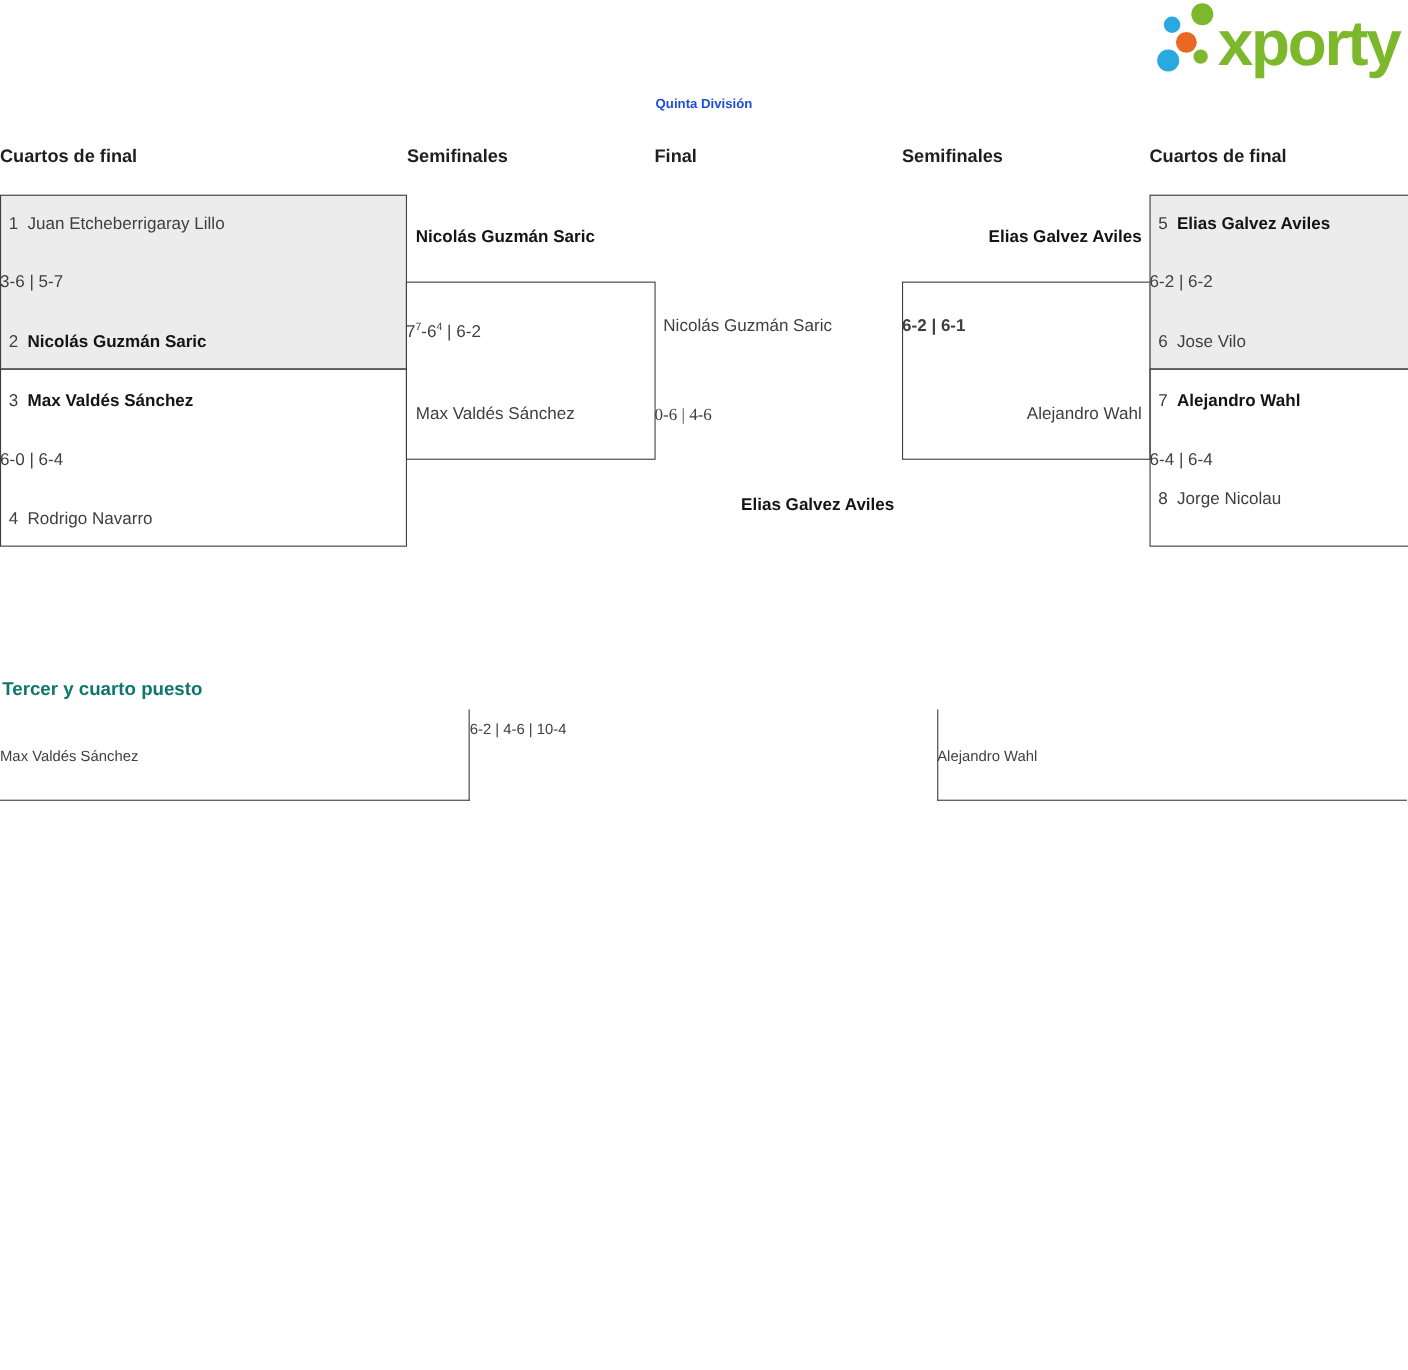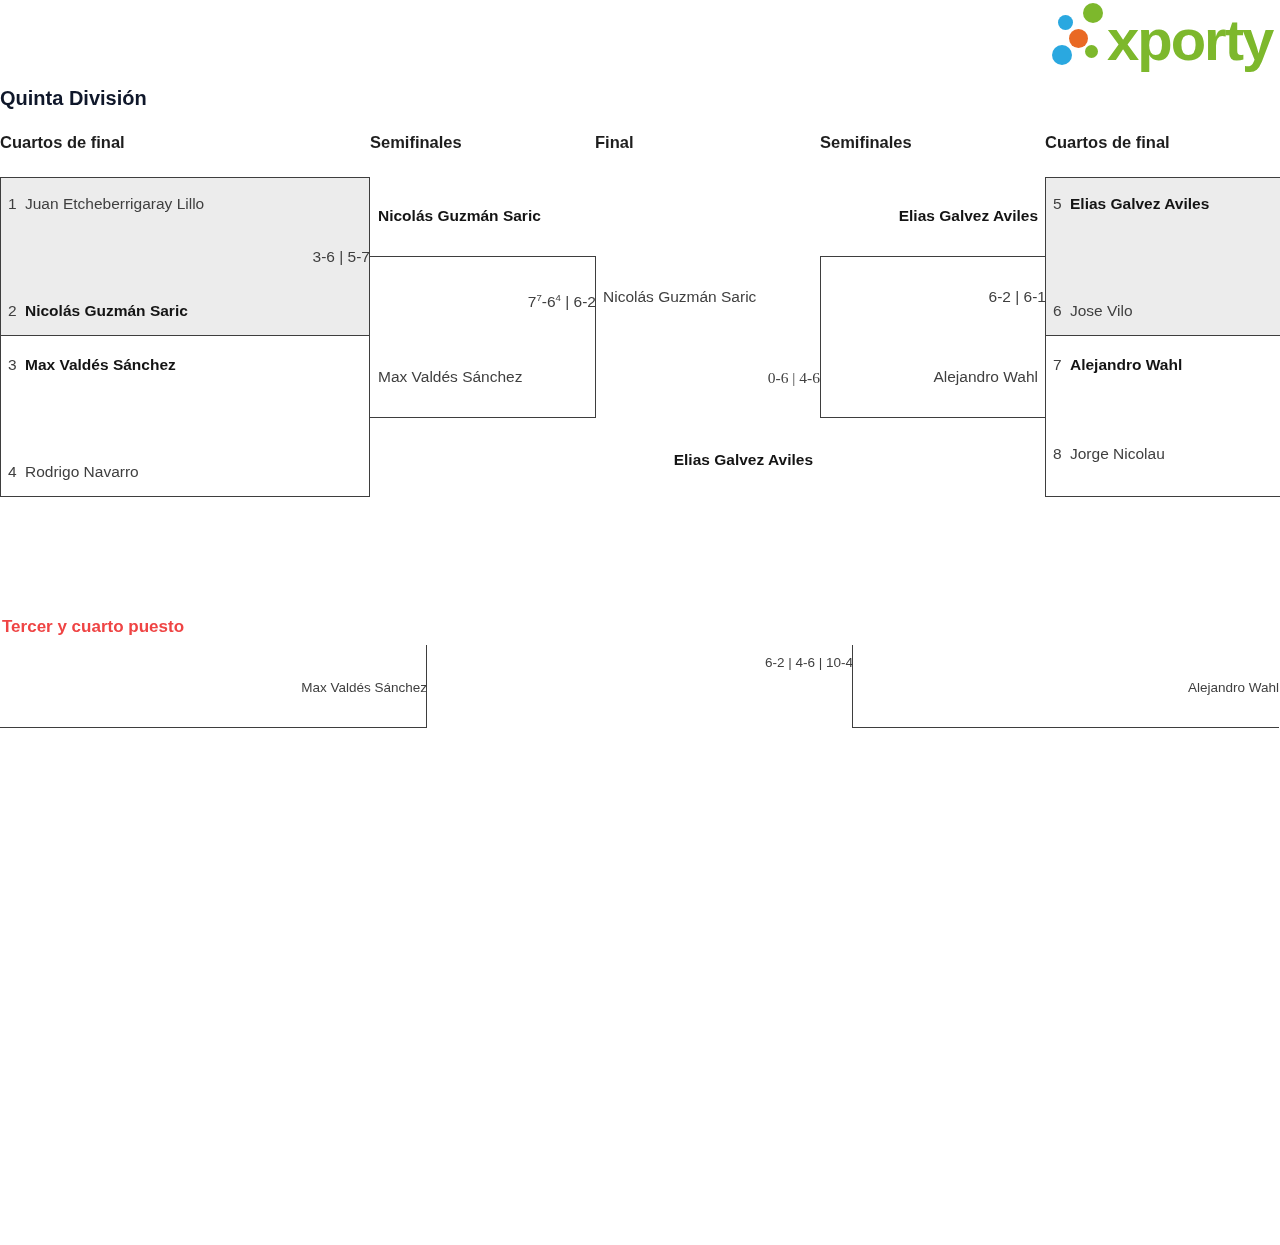--- a/index.html
+++ b/index.html
@@ -12,7 +12,7 @@
   .abs{position:absolute;white-space:nowrap;}
   
   .title{left:2px;top:2px;font-size:25px;line-height:33px;font-weight:700;color:#161616;}
-  .subtitle{left:0;top:87px;width:1280px;font-size:20px;font-weight:600;color:#0f172a;}
+  .subtitle{left:0;top:87px;width:1280px;text-align:center;font-size:12px;font-weight:600;color:#1d4ed8;}
   
   .dot{position:absolute;border-radius:50%;}
   .wordmark{left:1107px;top:11px;font-size:58px;line-height:1;font-weight:700;letter-spacing:-2px;color:#7db82c;}

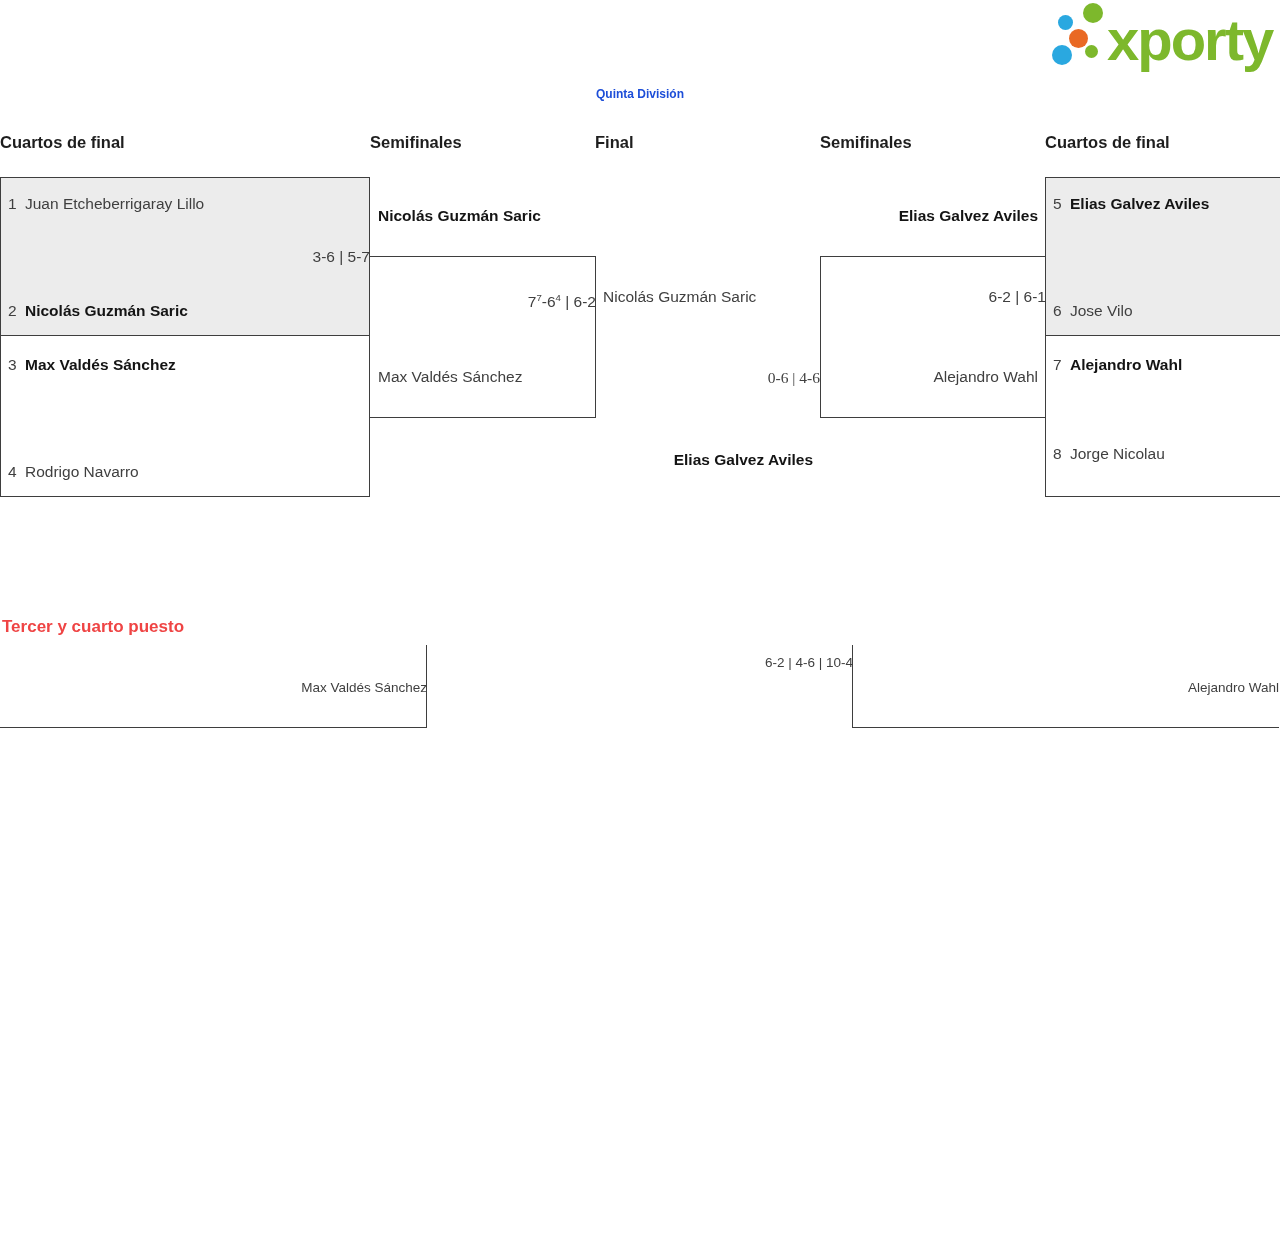--- a/index.html
+++ b/index.html
@@ -26,7 +26,7 @@
   .row{font-size:15.5px;line-height:20px;color:#3f3f3f;}
   .seed{display:inline-block;width:17px;font-weight:400;color:#3f3f3f;}
   .w{font-weight:700;color:#141414;}
-  .center{text-align:right;}
+  .center{text-align:left;}
   .right{text-align:right;}
   .small{font-size:13.5px;line-height:18px;}
   .tp-title{left:2px;top:617px;font-size:17px;line-height:20px;font-weight:700;color:#ef4444;}

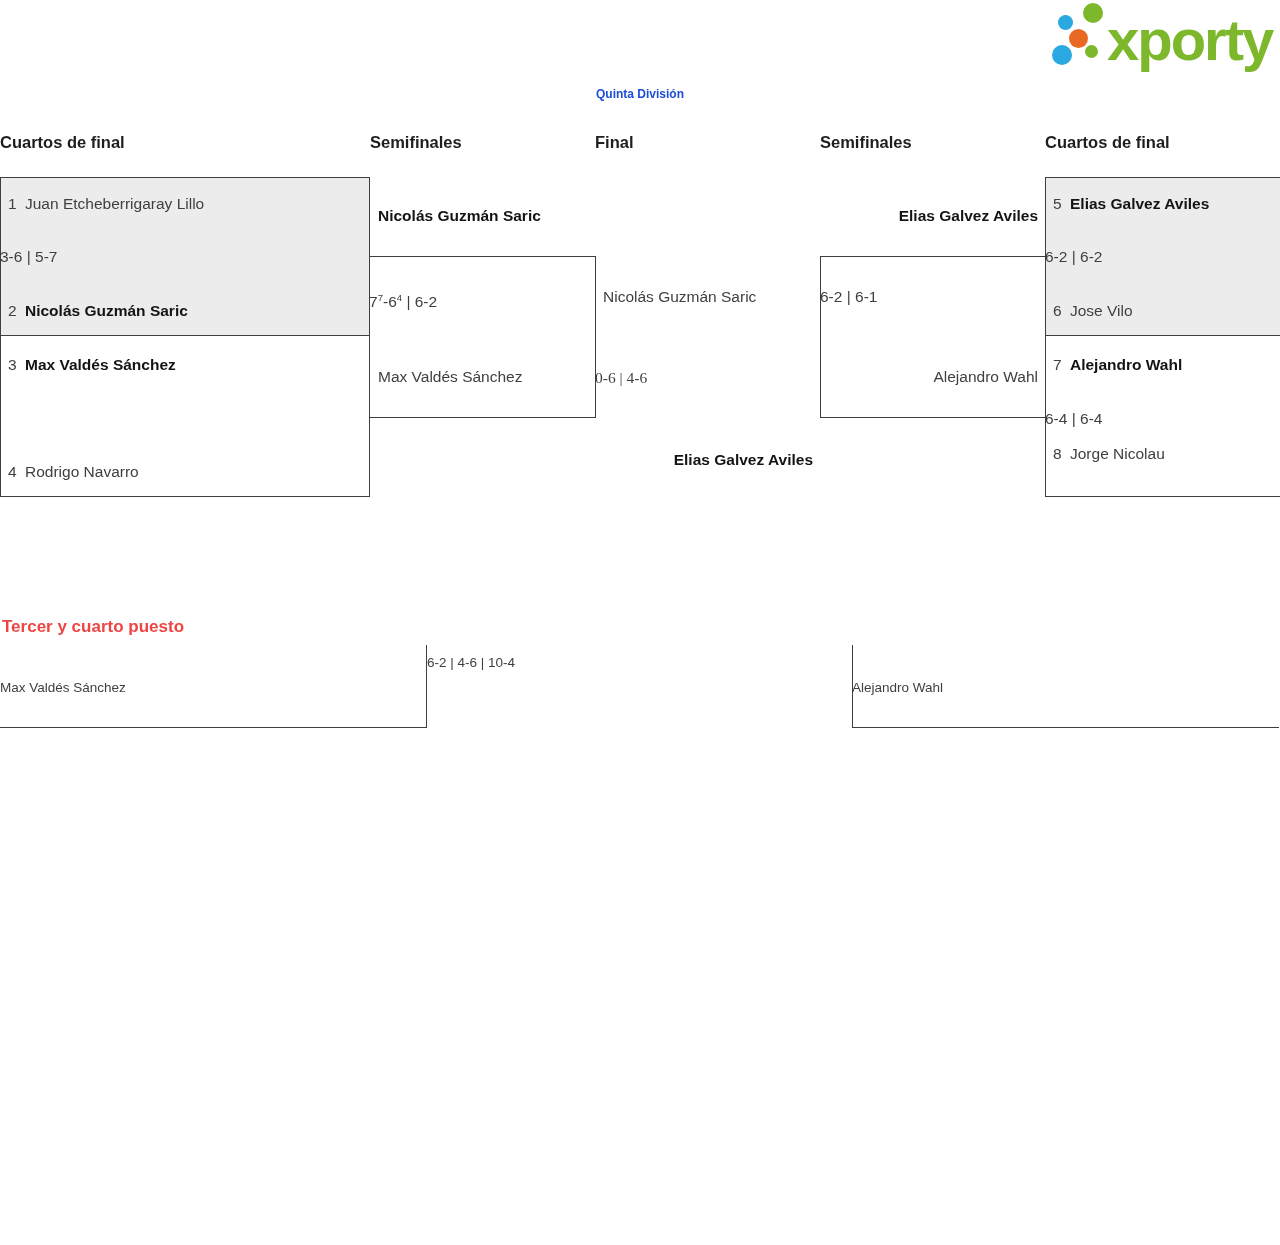--- a/index.html
+++ b/index.html
@@ -85,7 +85,7 @@
   <div class="abs row w right" style="left:595px;top:450px;width:218px;">Elias Galvez Aviles</div>
 
   <div class="abs row w right" style="left:820px;top:206px;width:218px;">Elias Galvez Aviles</div>
-  <div class="abs row center" style="left:820px;top:287px;width:226px;">6-2 | 6-1</div>
+  <div class="abs row center" style="left:820px;top:287px;width:226px;font-weight:bold;">6-2 | 6-1</div>
   <div class="abs row right" style="left:820px;top:367px;width:218px;">Alejandro Wahl</div>
 
   <div class="abs row" style="left:1053px;top:194px;">

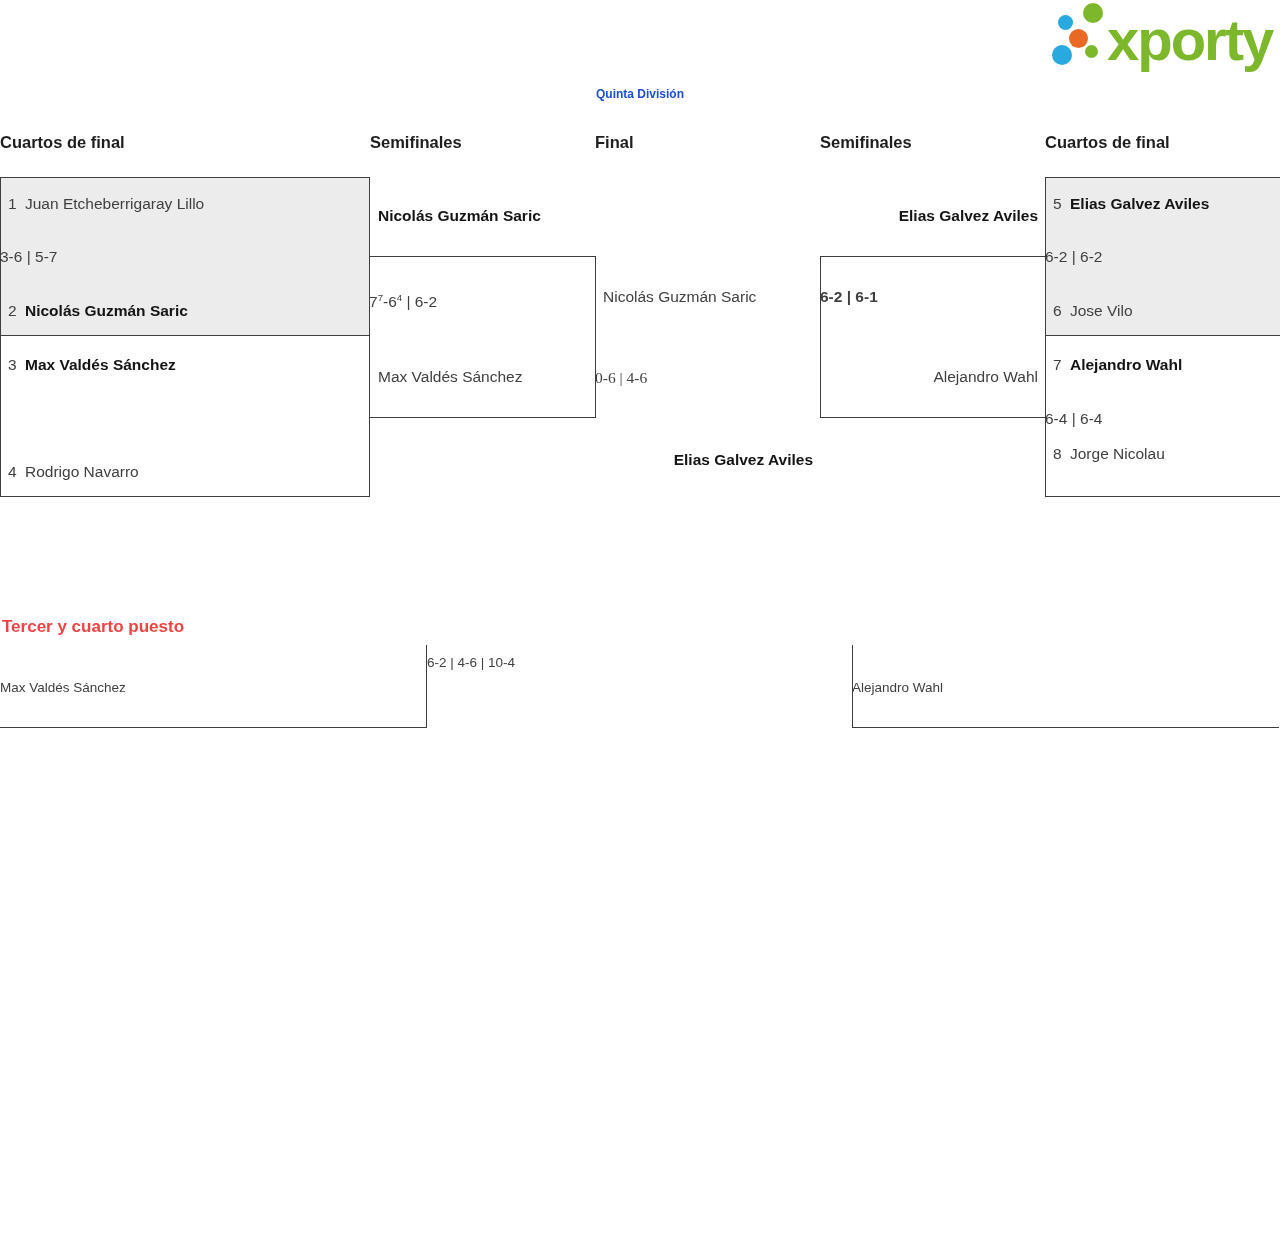--- a/index.html
+++ b/index.html
@@ -72,6 +72,7 @@
   <div class="abs row" style="left:8px;top:355px;">
     <span class="seed">3</span><span class="w">Max Valdés Sánchez</span>
   </div>
+  <div class="abs row center" style="left:0;top:409px;width:370px;">6-0 | 6-4</div>
   <div class="abs row" style="left:8px;top:462px;">
     <span class="seed">4</span><span>Rodrigo Navarro</span>
   </div>

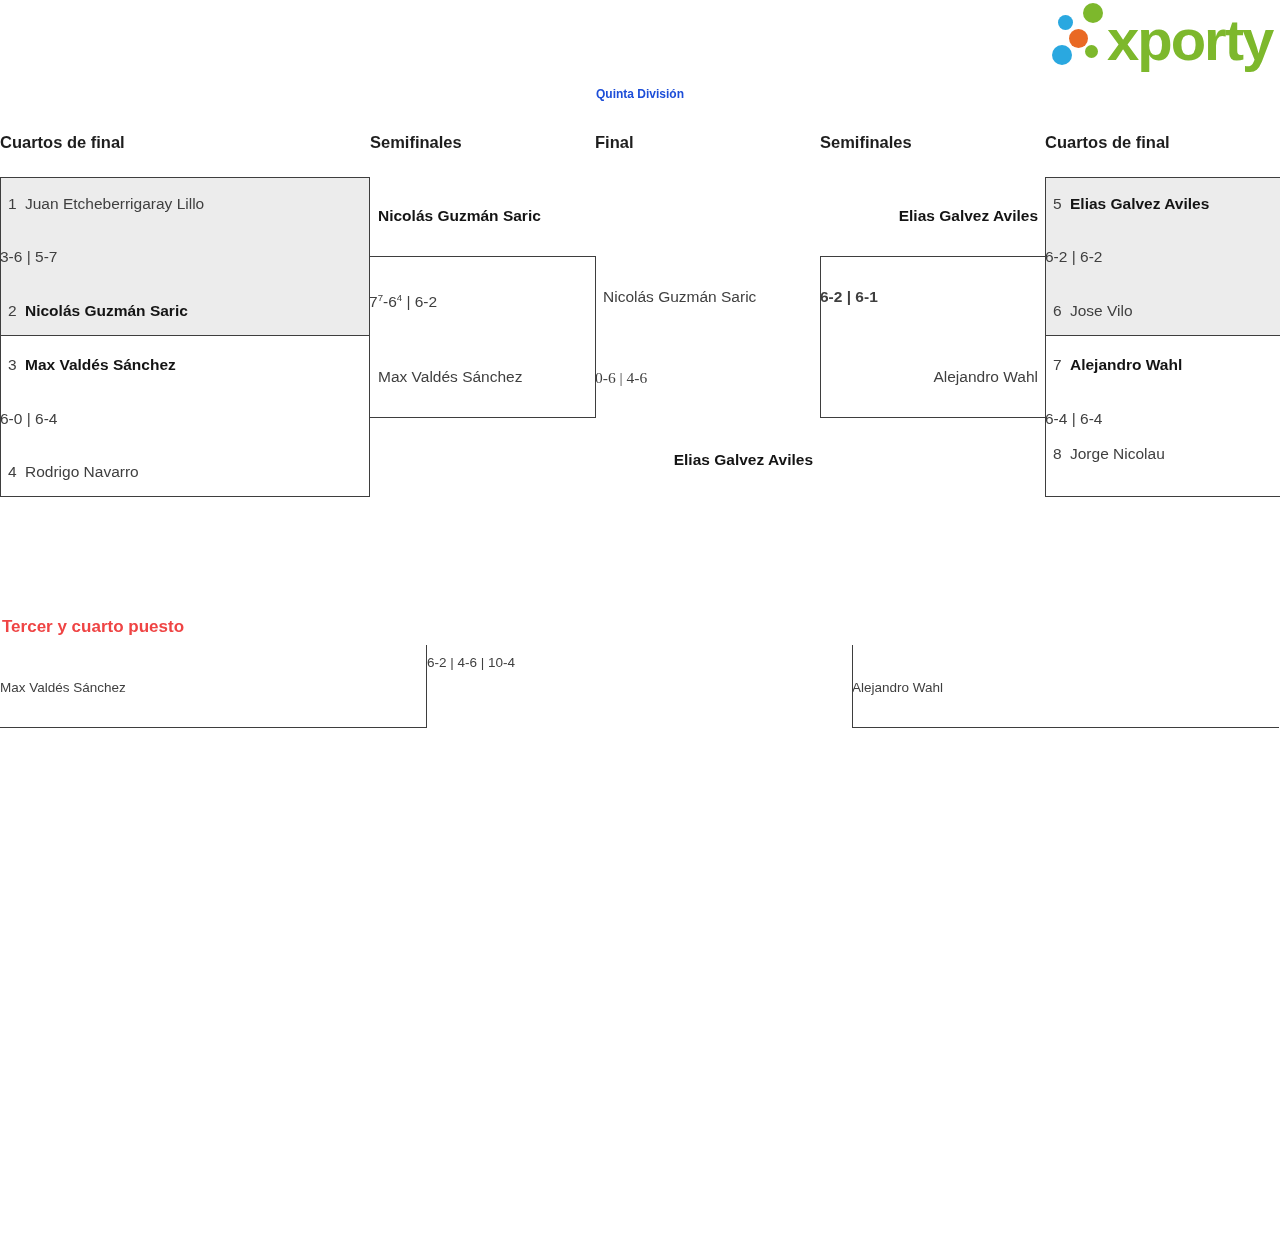--- a/index.html
+++ b/index.html
@@ -29,7 +29,7 @@
   .center{text-align:left;}
   .right{text-align:right;}
   .small{font-size:13.5px;line-height:18px;}
-  .tp-title{left:2px;top:617px;font-size:17px;line-height:20px;font-weight:700;color:#ef4444;}
+  .tp-title{left:2px;top:617px;font-size:17px;line-height:20px;font-weight:700;color:#0f766e;}
   sup{font-size:62%;}
 </style>
 </head>

